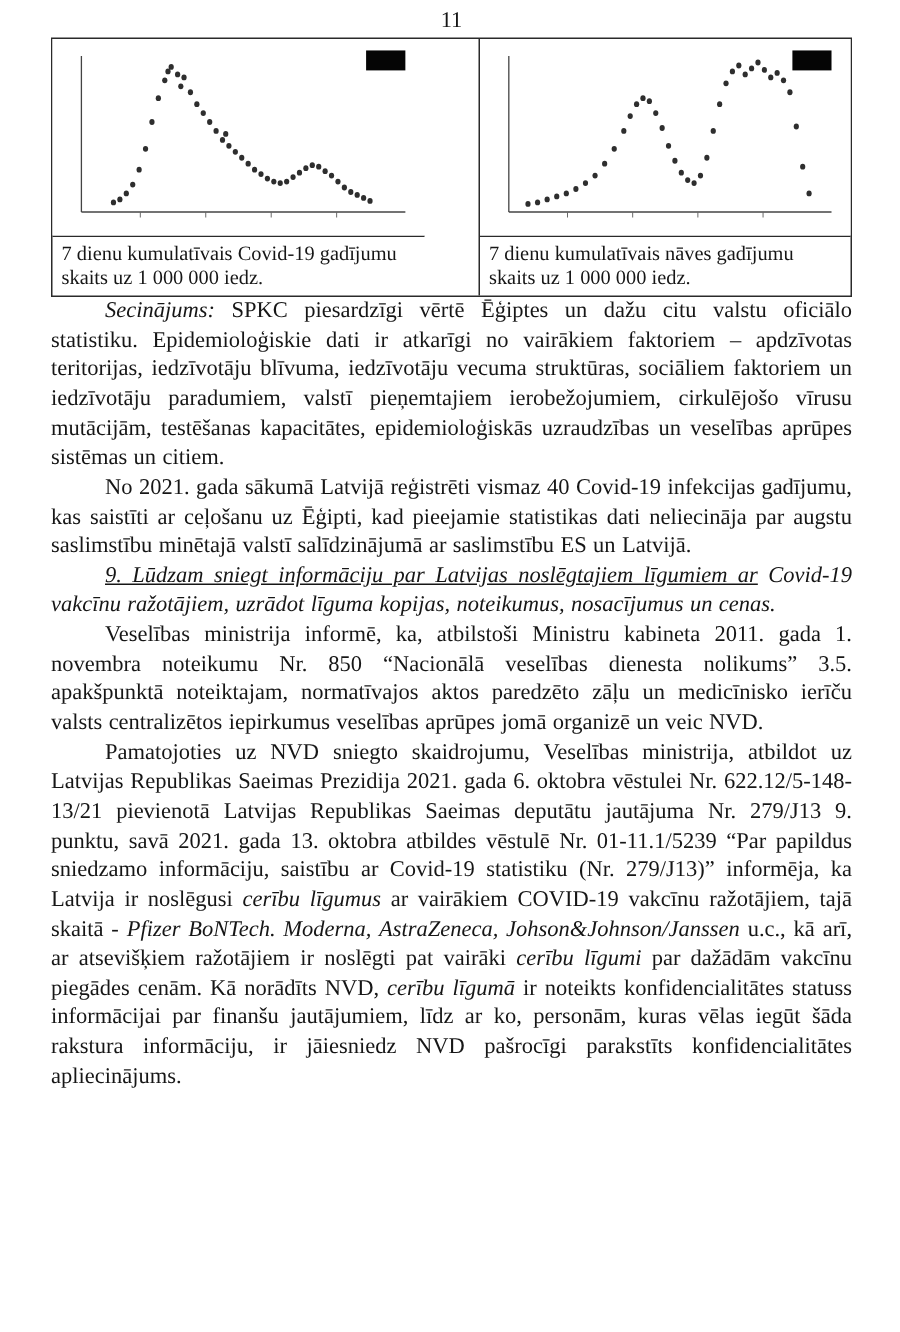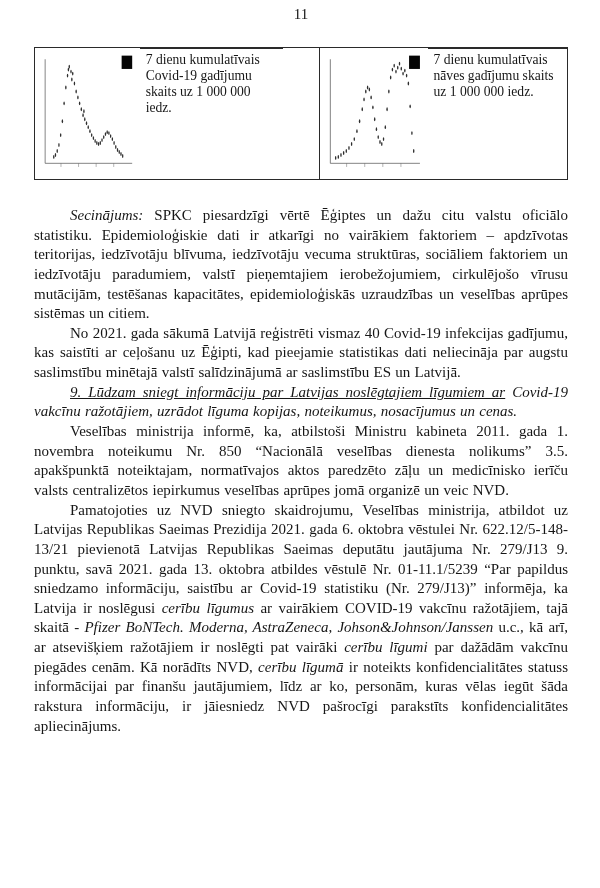--- a/index.html
+++ b/index.html
@@ -15,7 +15,7 @@
   .page-number {
     text-align: center;
     font-size: 15px;
-    margin-bottom: 24px;
+    margin-bottom: 2px;
   }
   
   .figures {

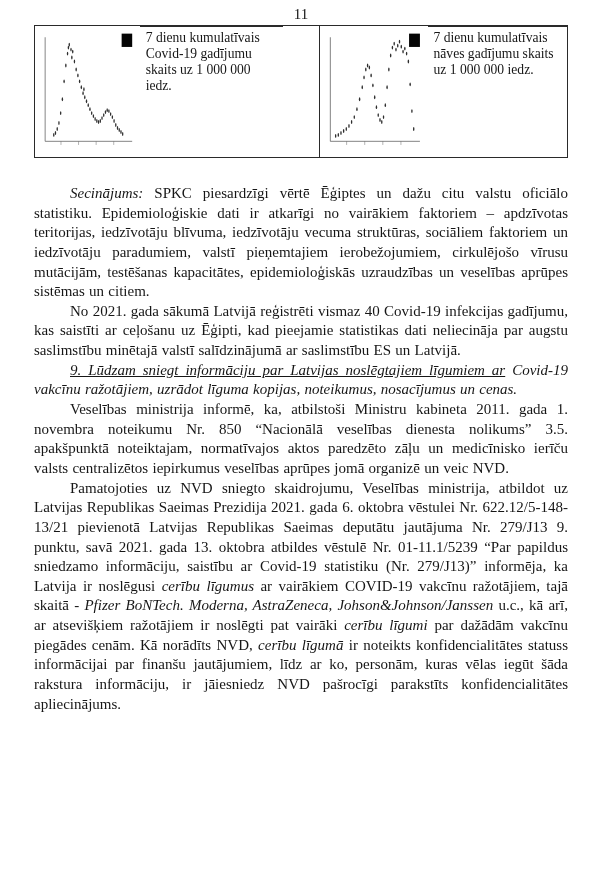--- a/index.html
+++ b/index.html
@@ -23,7 +23,7 @@
     border: 1.4px solid #2a2a2a;
     width: 100%;
   }
-  .figure { flex: 1 1 50%; display: flex; flex-direction: row; min-width: 0; }
+  .figure { flex: 1 1 50%; display: flex; flex-direction: column; min-width: 0; }
   .figure + .figure { border-left: 1.4px solid #2a2a2a; margin-left: 36px; }
   .chart-area {
     height: 131px;

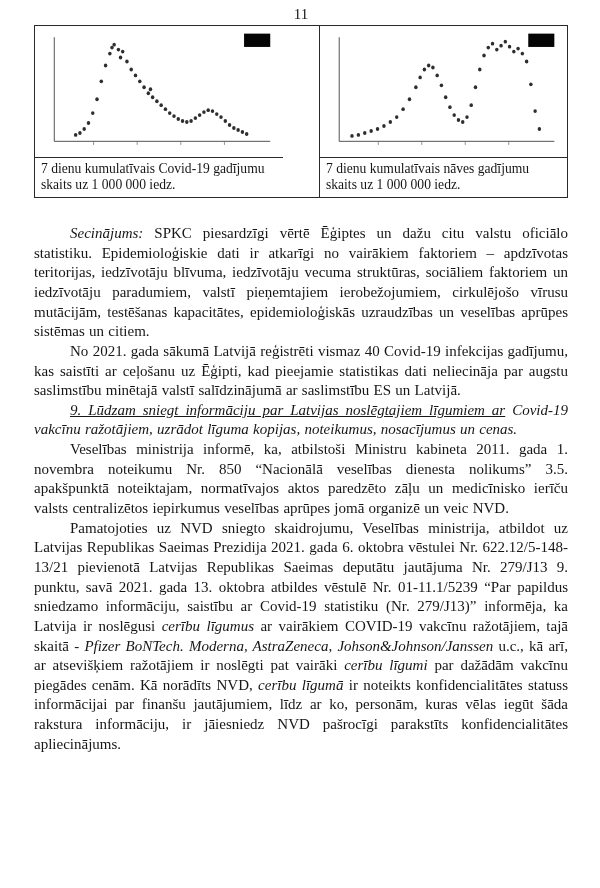--- a/index.html
+++ b/index.html
@@ -43,7 +43,7 @@
     padding: 3px 6px 4px 6px;
   }
   
-  .text-block { margin-top: 26px; }
+  .text-block { }
   .para {
     margin: 0;
     font-size: 15px;

